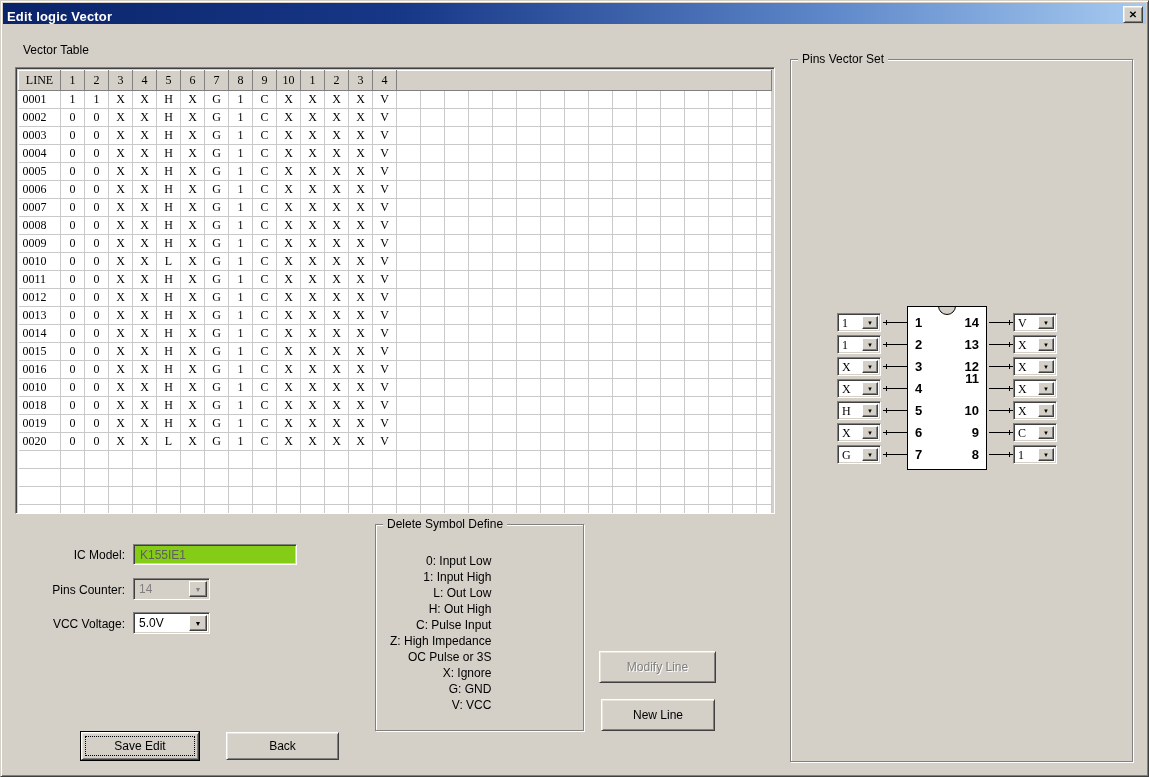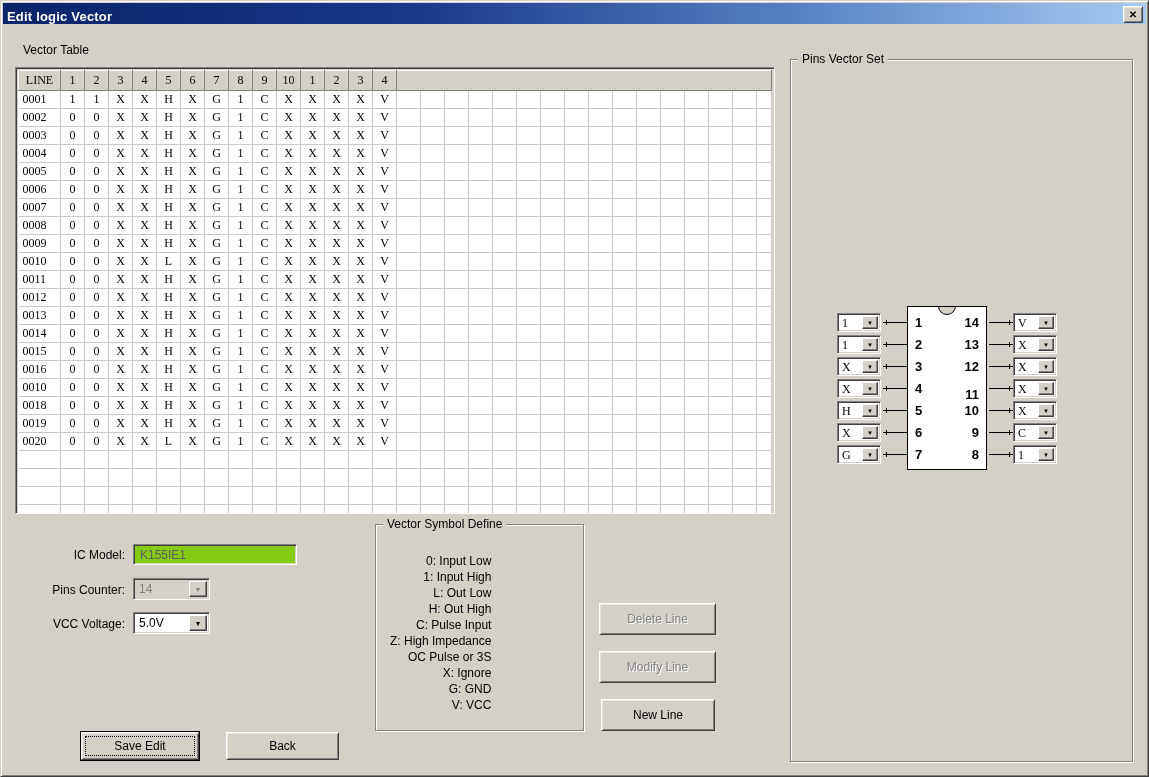--- a/index.html
+++ b/index.html
@@ -1050,7 +1050,7 @@
           <span class="combo-arrow">▼</span>
         </div>
         <div class="wire right" style="top: 82px;"></div>
-        <div class="pin-num right" style="top: 79px; text-align: right;">11</div>
+        <div class="pin-num right" style="top: 63px; text-align: right;">11</div>
         <div class="combo small pin-combo-right" style="top: 95px;">
           <span class="combo-text">X</span>
           <span class="combo-arrow">▼</span>

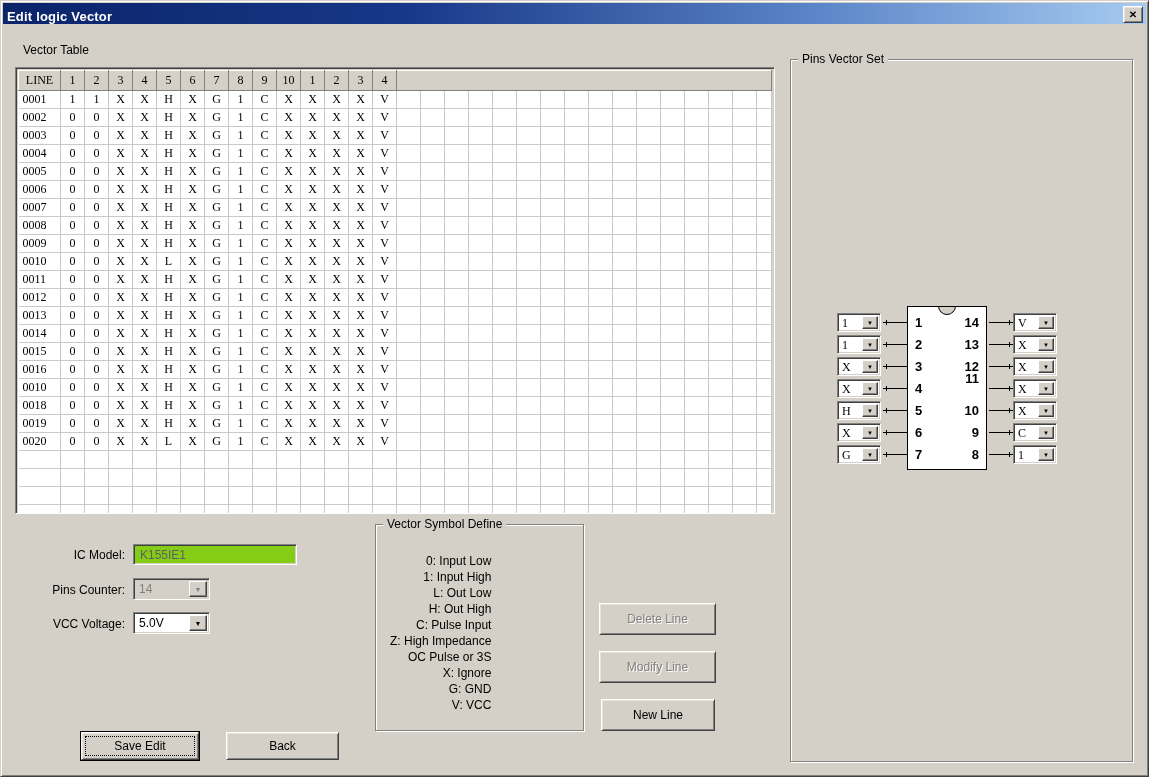--- a/index.html
+++ b/index.html
@@ -1090,7 +1090,7 @@
   </div>
 
   <div class="groupbox" style="left:374px;top:523px;width:209px;height:207px;">
-    <span class="legend">Vector Symbol Define</span>
+    <span class="legend">Delete Symbol Define</span>
     <div class="symbol-list">
         <div>0: Input Low</div>
         <div>1: Input High</div>

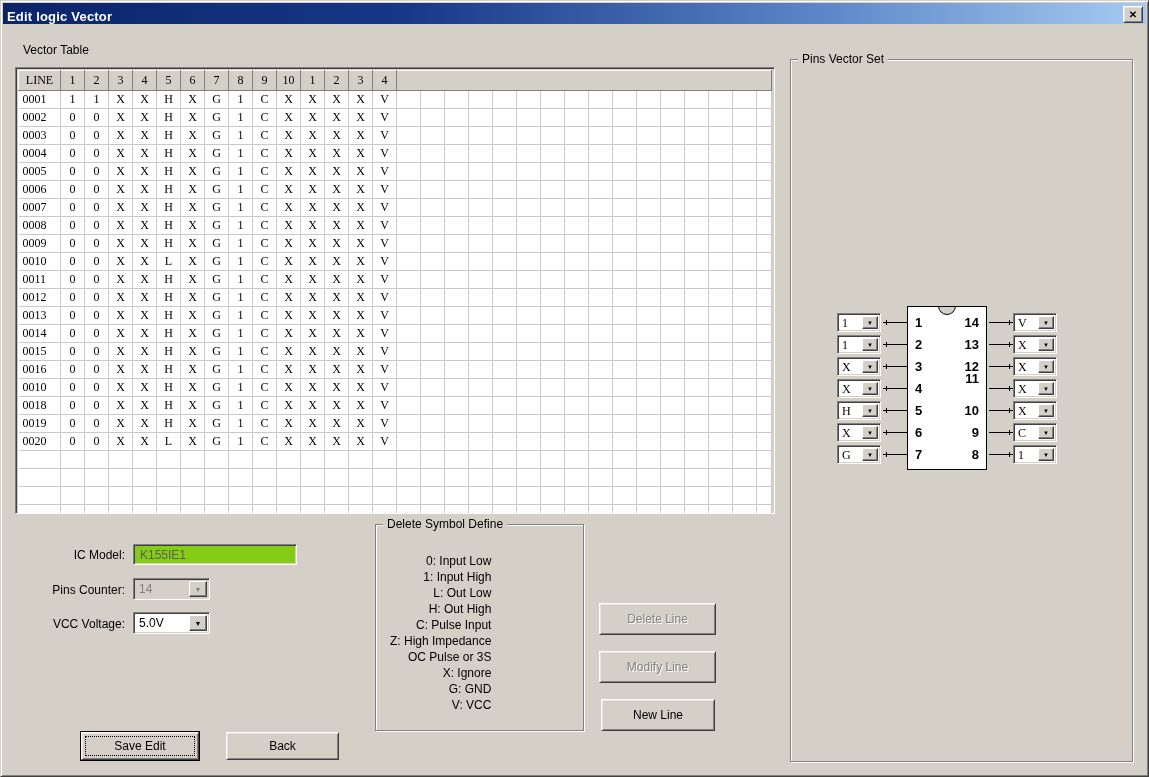--- a/index.html
+++ b/index.html
@@ -1105,9 +1105,6 @@
       </div>
   </div>
 
-  <div class="btn disabled" style="left:598px;top:602px;width:117px;height:32px;">
-    <span>Delete Line</span>
-  </div>
   <div class="btn" style="left:600px;top:698px;width:114px;height:32px;">
     <span>New Line</span>
   </div>

